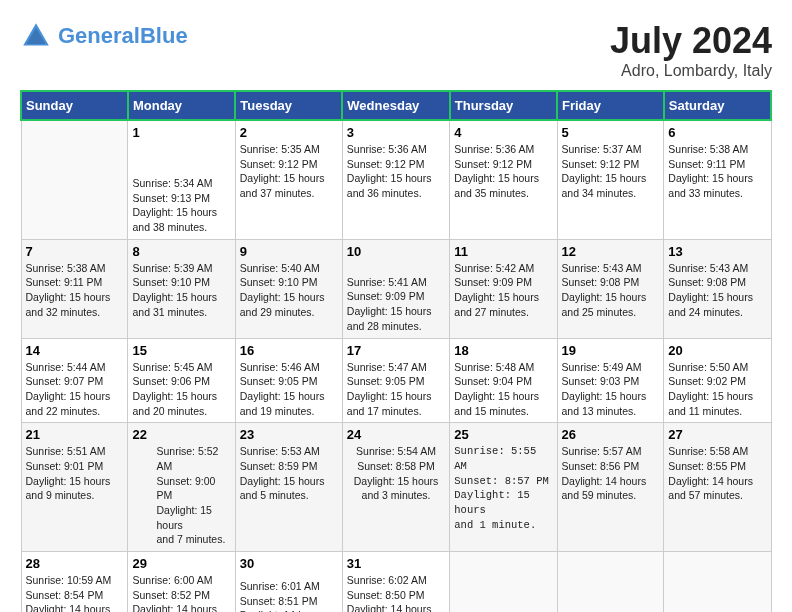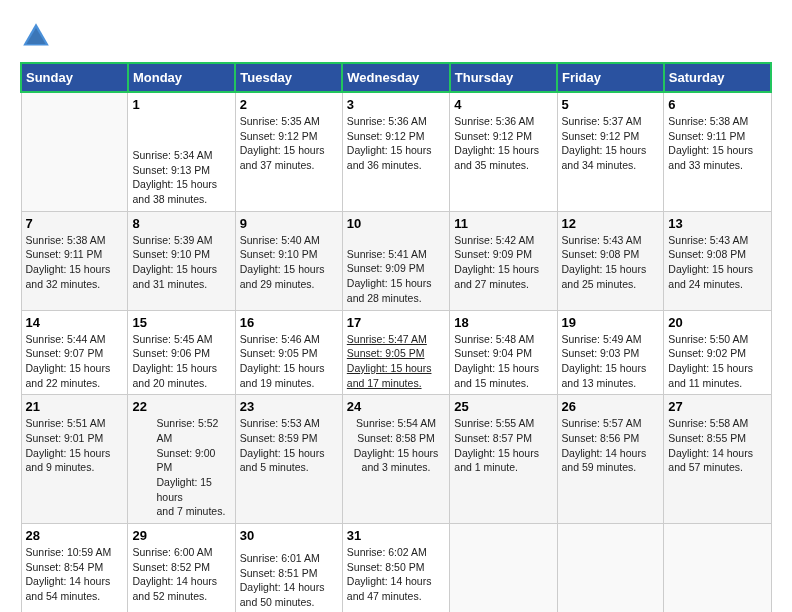--- a/index.html
+++ b/index.html
@@ -97,6 +97,9 @@
       <polygon points="20,4 36,32 4,32" fill="#4a90d9"></polygon>
       <polygon points="20,10 32,30 8,30" fill="#1a3a6b" opacity="0.3"></polygon>
     </svg>
+    <div class="logo-text">
+      <div><span>General</span><span style="color:#4a90d9">Blue</span></div>
+    </div>
   </div>
 </div>
 

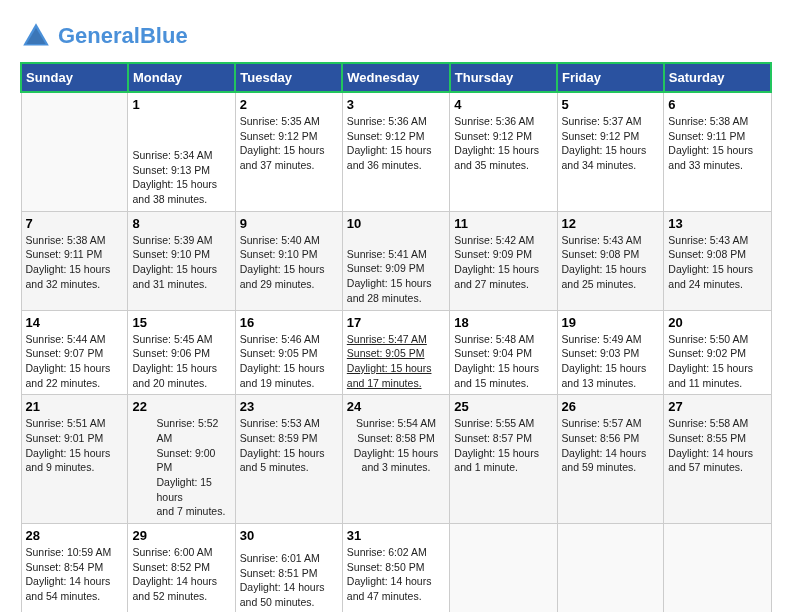--- a/index.html
+++ b/index.html
@@ -101,6 +101,10 @@
       <div><span>General</span><span style="color:#4a90d9">Blue</span></div>
     </div>
   </div>
+  <div class="title-area">
+    <div class="month-year">July 2024</div>
+    <div class="location">Adro, Lombardy, Italy</div>
+  </div>
 </div>
 
 <table>

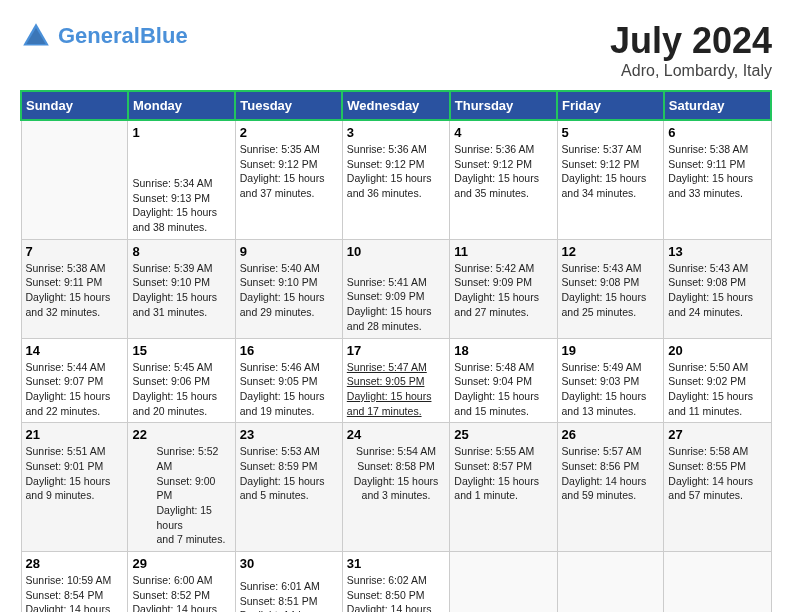--- a/index.html
+++ b/index.html
@@ -240,7 +240,7 @@
         </td>
         <td>
           <div class="day-num">17</div>
-          <div class="day-info" style="white-space: pre-line; text-decoration: underline;">Sunrise: 5:47 AM
+          <div class="day-info" style="white-space: pre-line;">Sunrise: 5:47 AM
 Sunset: 9:05 PM
 Daylight: 15 hours
 and 17 minutes.</div>

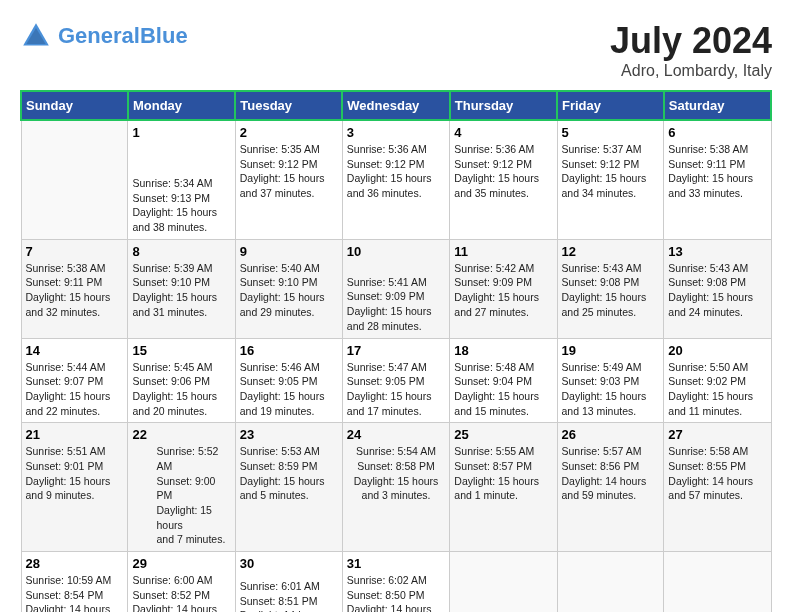--- a/index.html
+++ b/index.html
@@ -298,7 +298,7 @@
         </td>
         <td>
           <div class="day-num">25</div>
-          <div class="day-info" style="white-space: pre-line;">Sunrise: 5:55 AM
+          <div class="day-info" style="white-space: pre-line; font-family: Liberation Mono, monospace;">Sunrise: 5:55 AM
 Sunset: 8:57 PM
 Daylight: 15 hours
 and 1 minute.</div>

